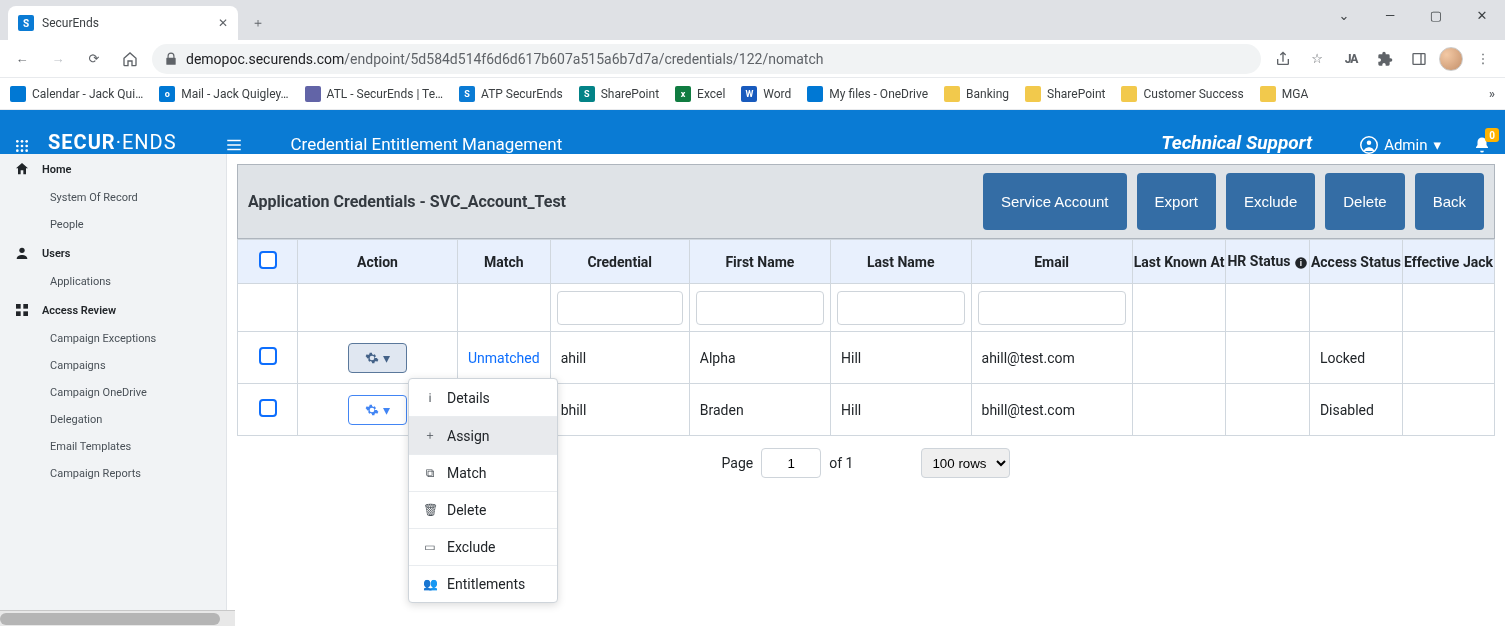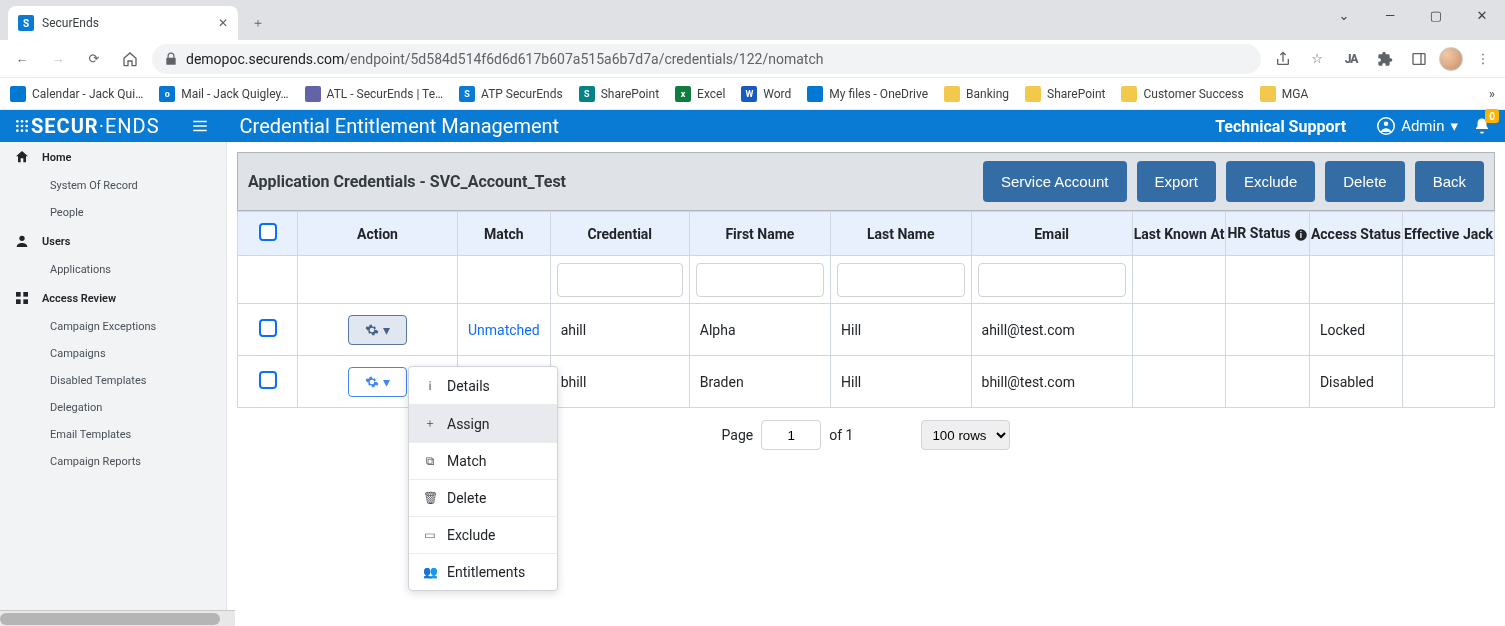--- a/index.html
+++ b/index.html
@@ -162,13 +162,13 @@
 
   
   .app-header {
-    height: 32px;
+    height: 44px;
     background: var(--header-blue);
     color: #fff;
     display: flex;
-    align-items: center;
+    align-items: flex-end;
     padding: 0 14px;
-    gap: 1px;
+    gap: 18px;
     font-size: 16px;
   }
   .app-header .grid-launcher { font-size: 16px; cursor: pointer; }

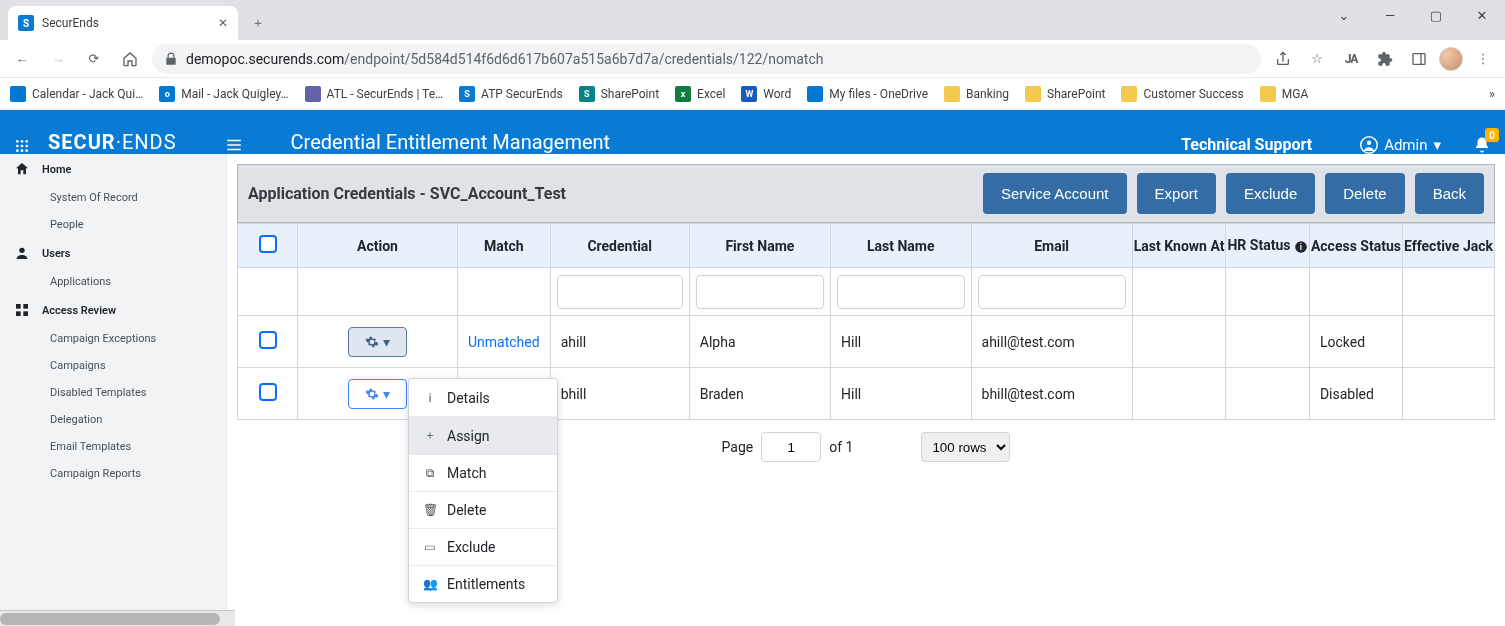--- a/index.html
+++ b/index.html
@@ -175,7 +175,7 @@
   .app-header .brand { font-weight: 400; letter-spacing: 1px; font-size: 20px; }
   .app-header .brand b { font-weight: 700; }
   .app-header .menu-toggle { cursor: pointer; margin: 0 30px; }
-  .app-header .page-title { font-size: 20px; }
+  .app-header .page-title { font-size: 17px; }
   .app-header .spacer { flex: 1; }
   .app-header .support { font-weight: 700; font-size: 16px; }
   .app-header .user-chip { display: flex; align-items: center; gap: 6px; cursor: pointer; font-size: 15px; margin-left: 30px;}

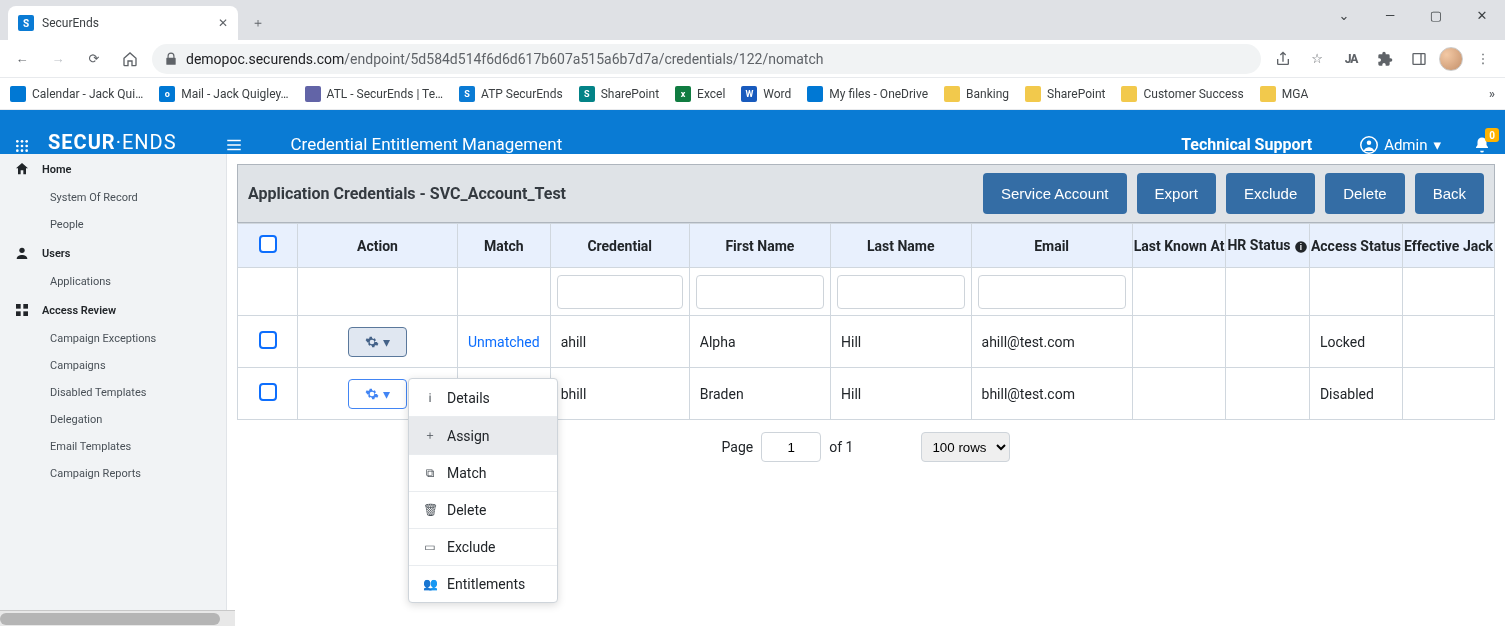--- a/index.html
+++ b/index.html
@@ -177,7 +177,7 @@
   .app-header .menu-toggle { cursor: pointer; margin: 0 30px; }
   .app-header .page-title { font-size: 17px; }
   .app-header .spacer { flex: 1; }
-  .app-header .support { font-weight: 700; font-size: 16px; }
+  .app-header .support { font-weight: 700; font-size: 19px; font-style: italic; }
   .app-header .user-chip { display: flex; align-items: center; gap: 6px; cursor: pointer; font-size: 15px; margin-left: 30px;}
   .app-header .bell-wrap { position: relative; margin-left: 14px; cursor: pointer; }
   .app-header .badge {

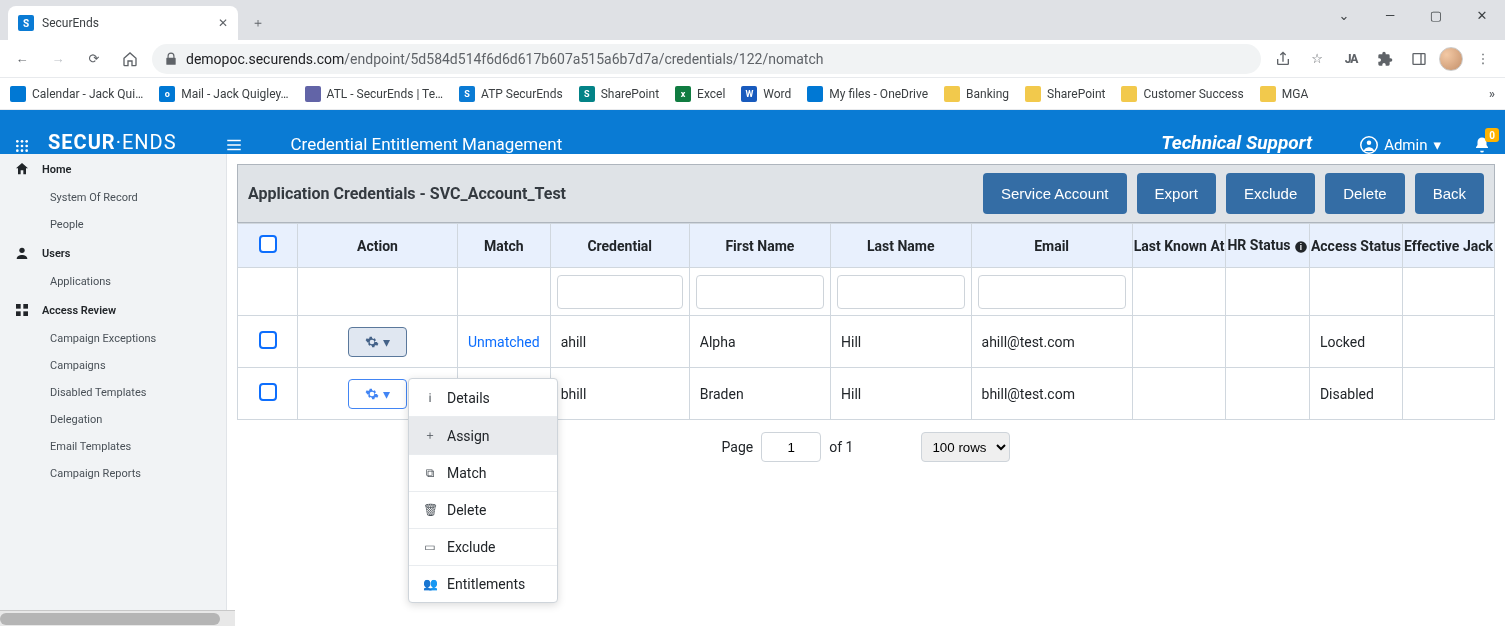--- a/index.html
+++ b/index.html
@@ -243,7 +243,7 @@
     background: var(--btn-blue);
     color: #fff;
     border: none;
-    padding: 12px 18px;
+    padding: 20px 18px;
     font-size: 15px;
     border-radius: 4px;
     cursor: pointer;

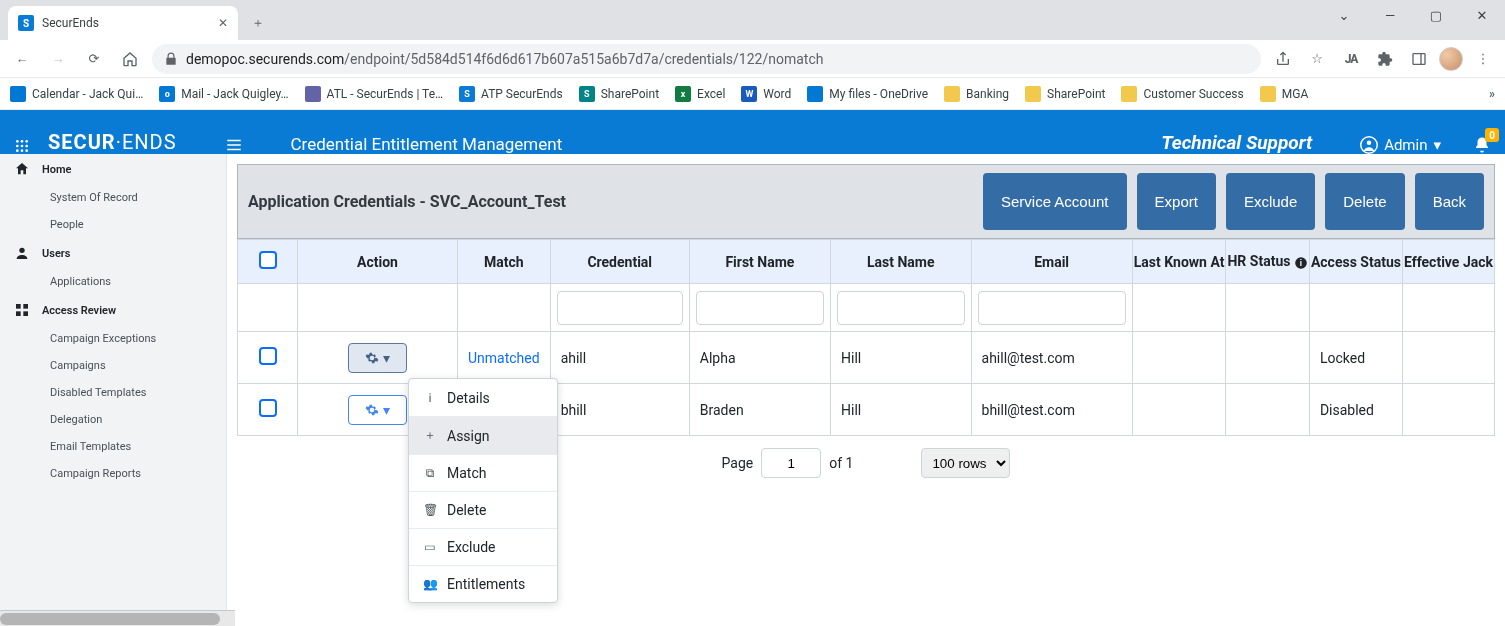--- a/index.html
+++ b/index.html
@@ -608,7 +608,7 @@
         <span>Campaigns</span>
       </div>
       <div class="side-sub">
-        <span>Disabled Templates</span>
+        <span>Campaign OneDrive</span>
       </div>
       <div class="side-sub">
         <span>Delegation</span>

